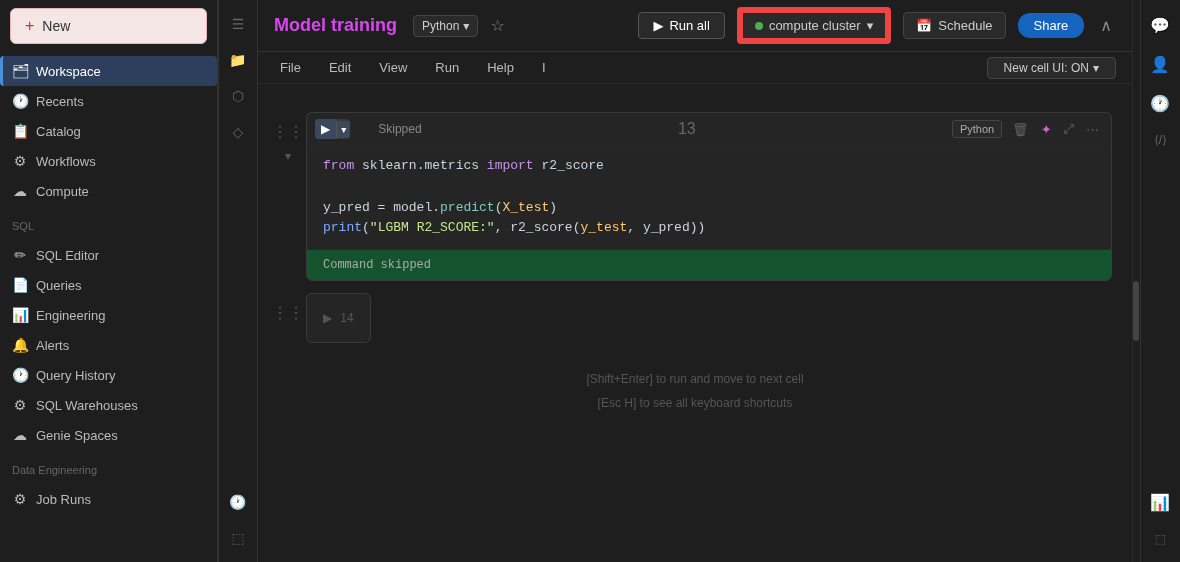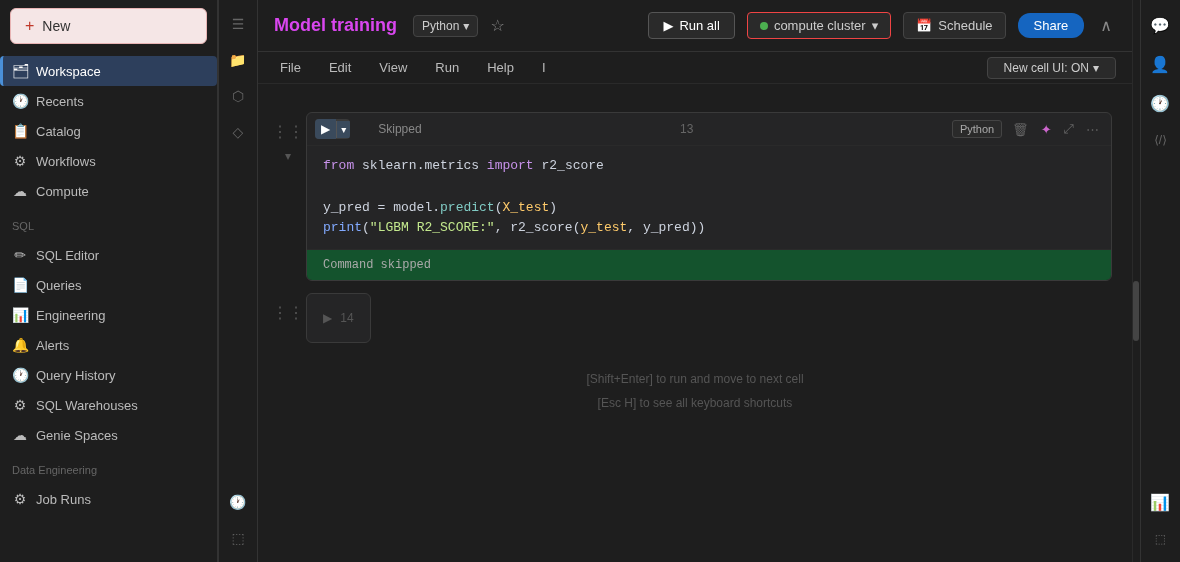--- a/index.html
+++ b/index.html
@@ -24,7 +24,7 @@
     #python-badge { background: #2a2a2a; border: 1px solid #444; border-radius: 4px; padding: 3px 8px; font-size: 12px; color: #ccc; display: flex; align-items: center; gap: 4px; cursor: pointer; }
     #star-btn { color: #888; background: none; border: none; font-size: 16px; cursor: pointer; }
     #topbar-spacer { flex: 1; }
-    .topbar-btn { background: #2a2a2a; border: 1px solid #ef4444; border-radius: 4px; padding: 5px 12px; color: #ccc; cursor: pointer; display: flex; align-items: center; gap: 6px; font-size: 13px; }
+    .topbar-btn { background: #2a2a2a; border: 6px solid #ef4444; border-radius: 4px; padding: 5px 12px; color: #ccc; cursor: pointer; display: flex; align-items: center; gap: 6px; font-size: 13px; }
     .topbar-btn .green-dot { width: 8px; height: 8px; background: #4caf50; border-radius: 50%; display: inline-block; }
     #run-all-btn { background: #2a2a2a; border: 1px solid #555; border-radius: 4px; padding: 5px 14px; color: #fff; cursor: pointer; display: flex; align-items: center; gap: 6px; font-size: 13px; }
     #schedule-btn { background: #2a2a2a; border: 1px solid #444; border-radius: 4px; padding: 5px 12px; color: #ccc; cursor: pointer; display: flex; align-items: center; gap: 6px; font-size: 13px; }

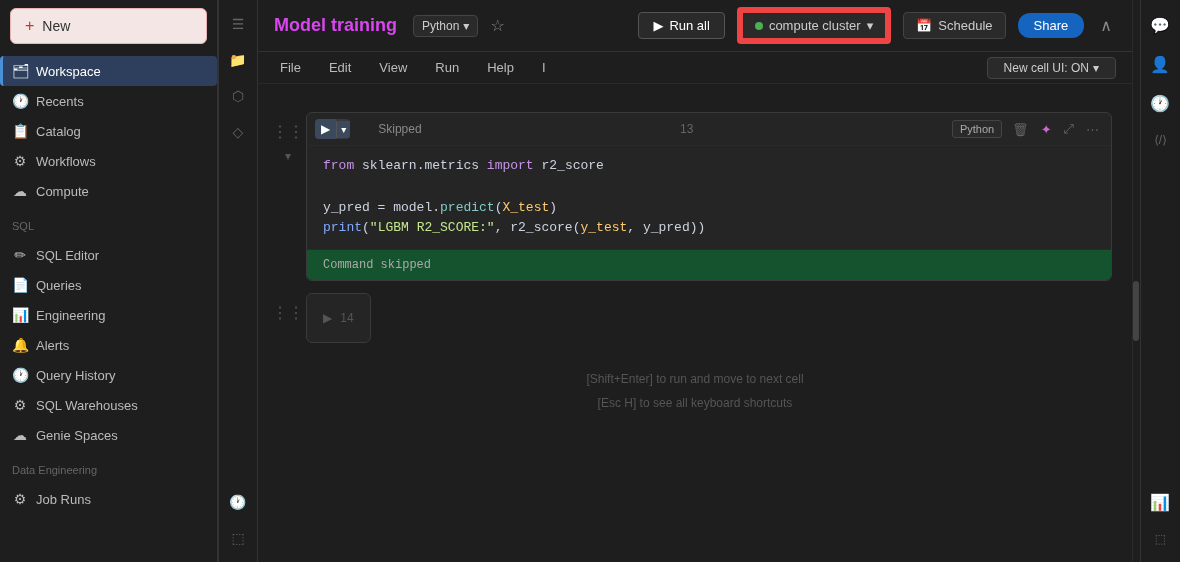--- a/index.html
+++ b/index.html
@@ -49,7 +49,7 @@
     .run-btn { background: #3a4a5c; border: none; color: #fff; padding: 3px 6px; cursor: pointer; font-size: 12px; }
     .run-dropdown { background: #3a4a5c; border: none; border-left: 1px solid #555; color: #fff; padding: 3px 4px; cursor: pointer; font-size: 10px; }
     .cell-status { color: #888; font-size: 12px; margin-left: 22px; }
-    .cell-number { flex: 1; text-align: center; color: #666; font-size: 12px; }
+    .cell-number { flex: 1; text-align: center; color: #666; font-size: 16px; }
     .cell-lang-badge { background: #2a2a2a; border: 1px solid #444; border-radius: 3px; padding: 2px 7px; font-size: 11px; color: #aaa; cursor: pointer; }
     .cell-actions { display: flex; align-items: center; gap: 4px; }
     .cell-action-btn { background: none; border: none; color: #666; cursor: pointer; font-size: 13px; padding: 2px 4px; }

